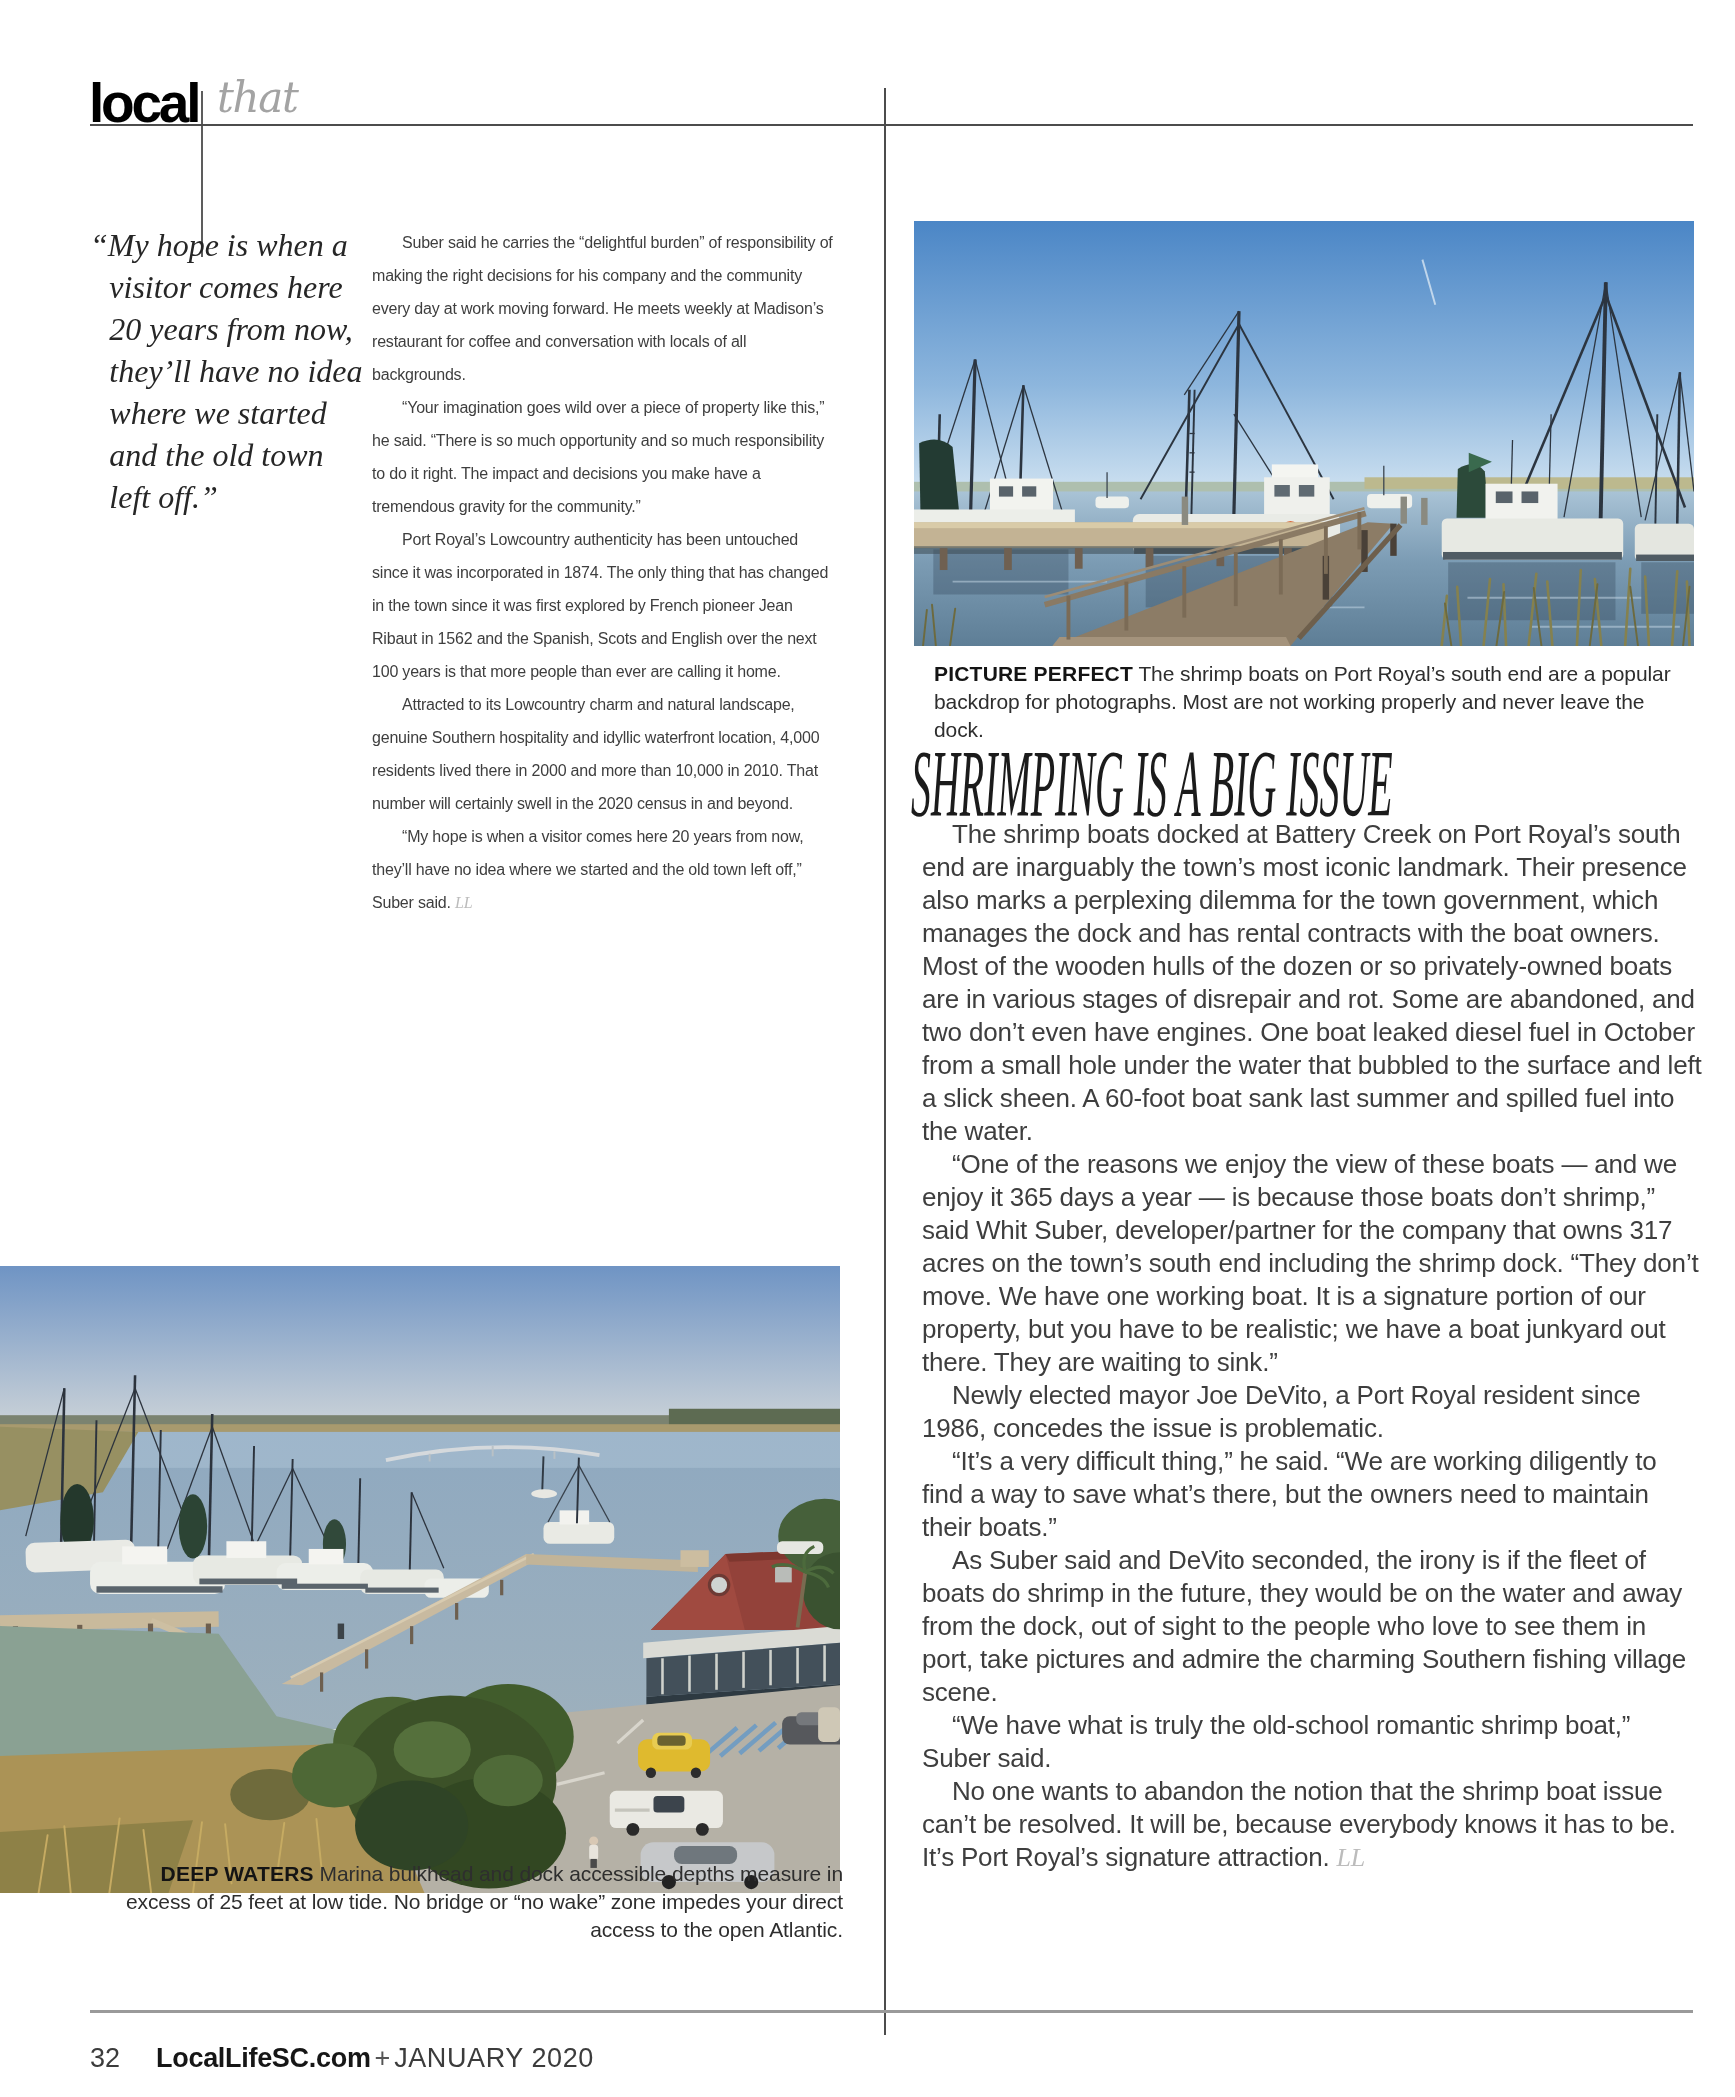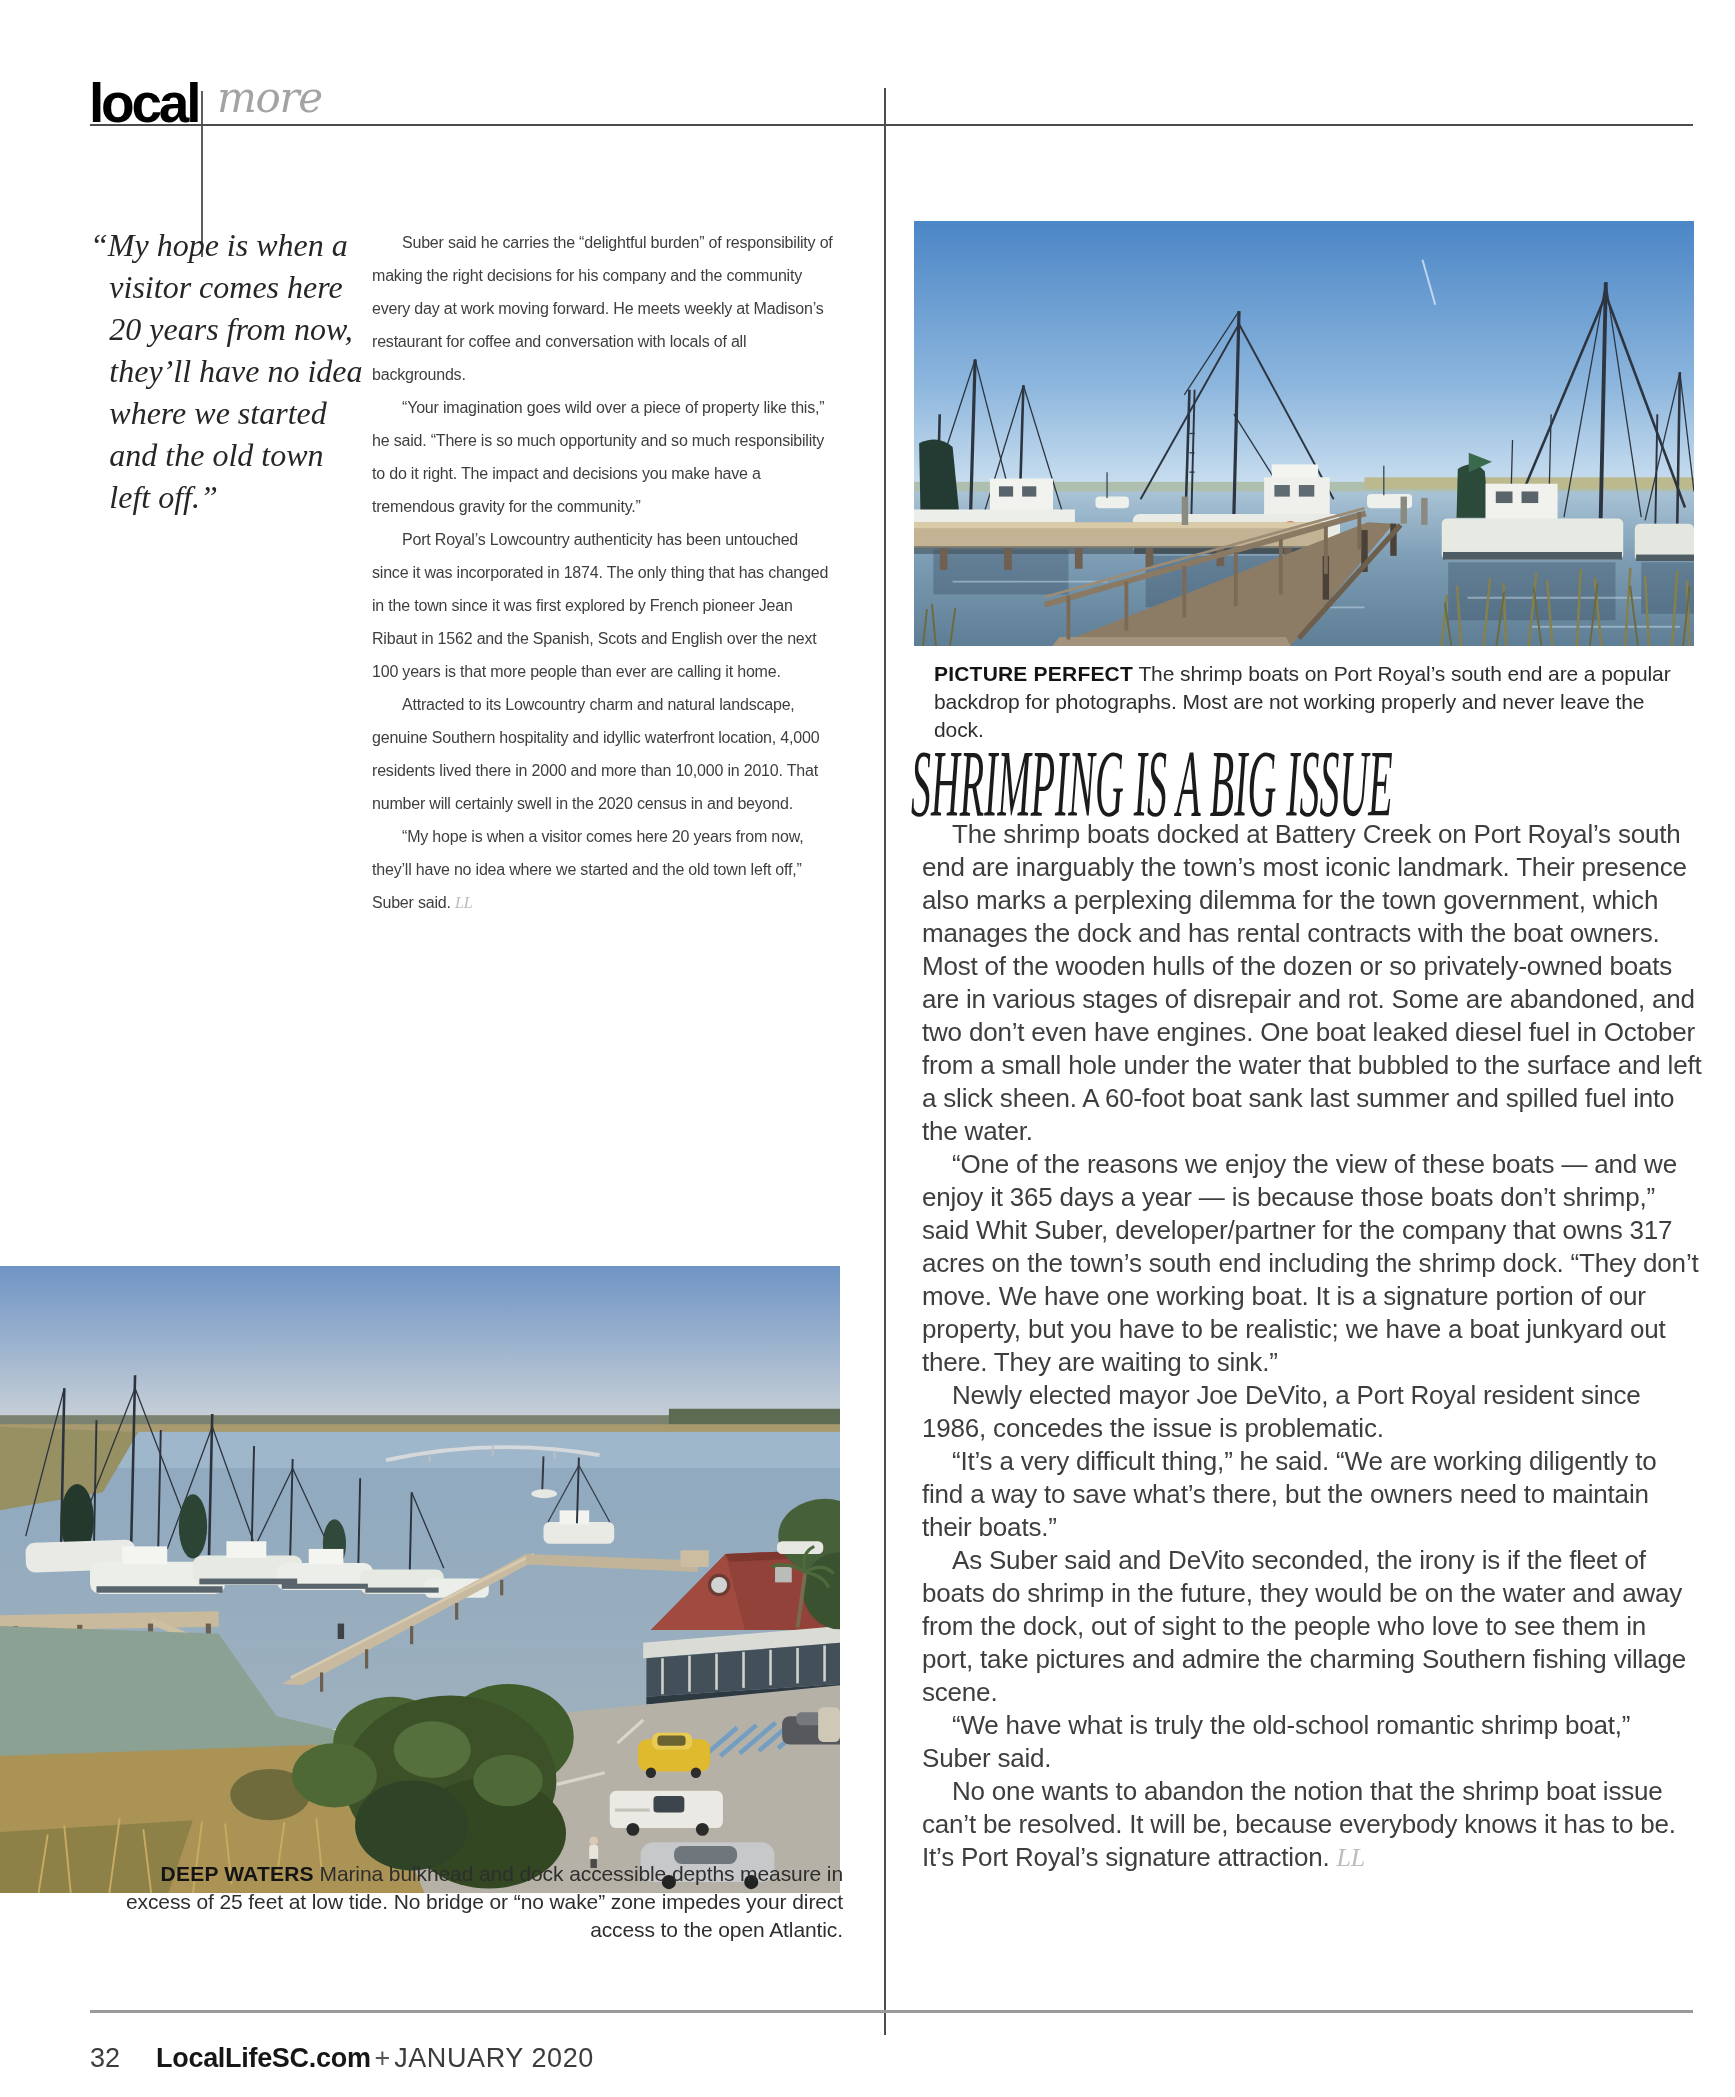--- a/index.html
+++ b/index.html
@@ -72,7 +72,7 @@
 
   <div class="abs brand">local</div>
   <div class="abs brand-bar"></div>
-  <div class="abs section-script">more</div>
+  <div class="abs section-script">that</div>
   <div class="abs top-rule"></div>
   <div class="abs col-divider"></div>
 

